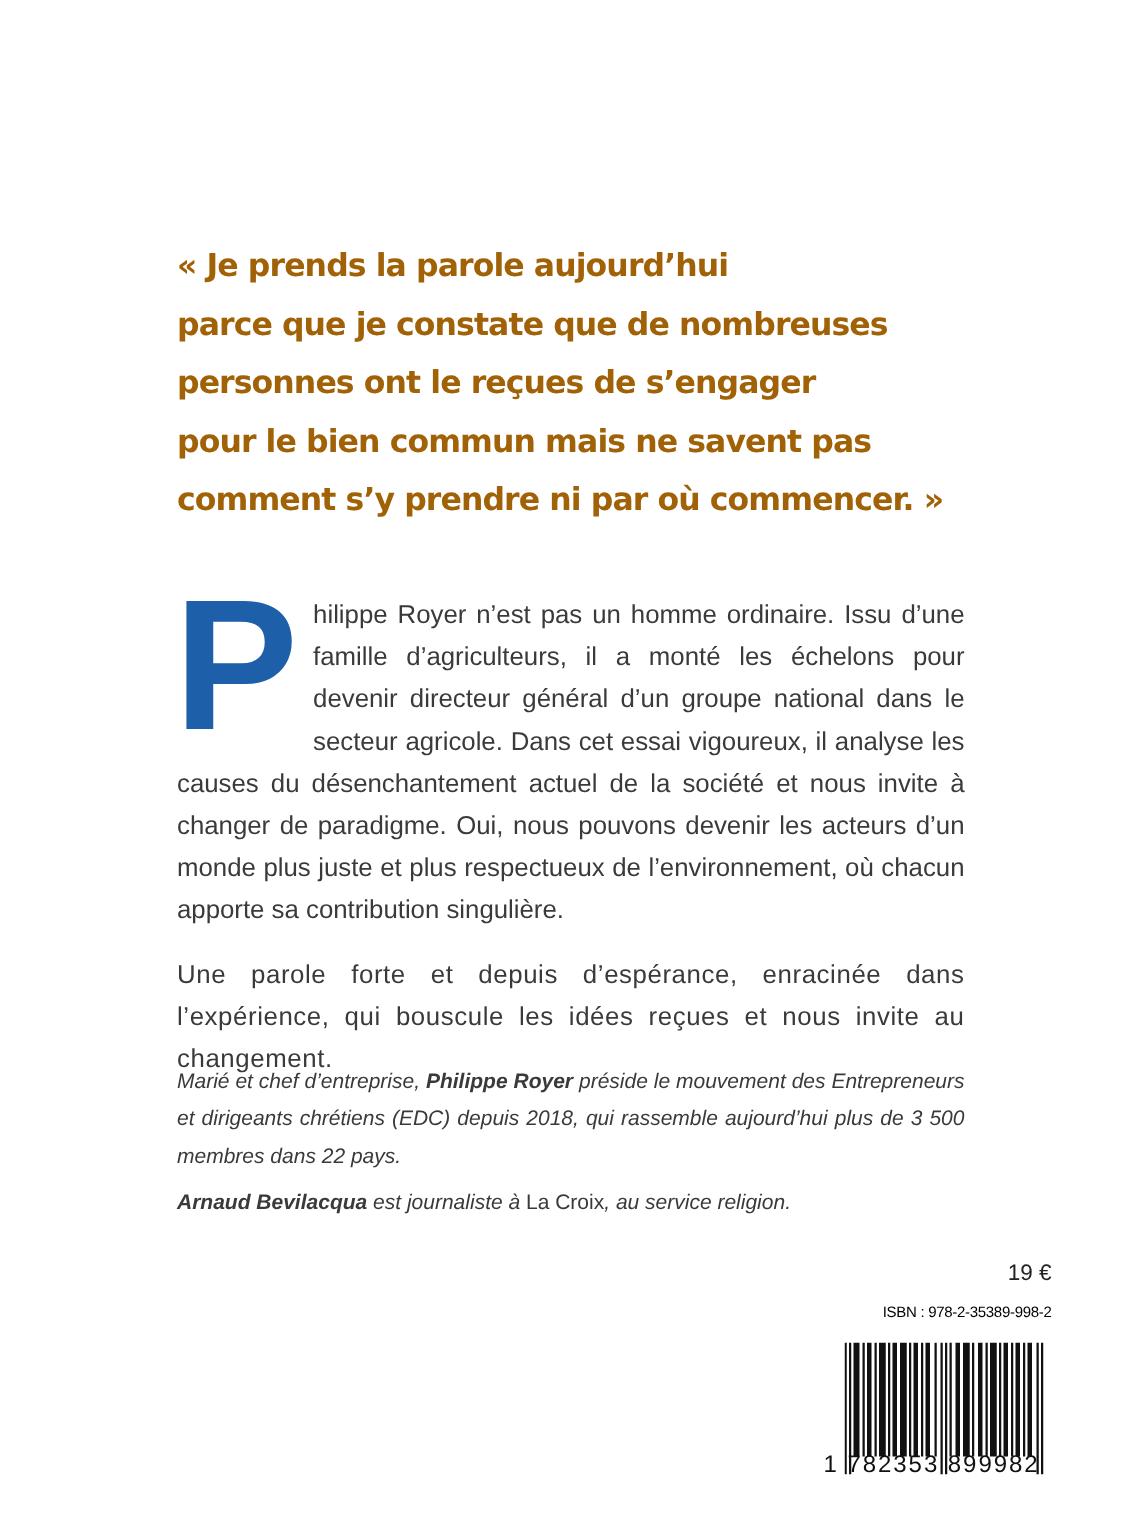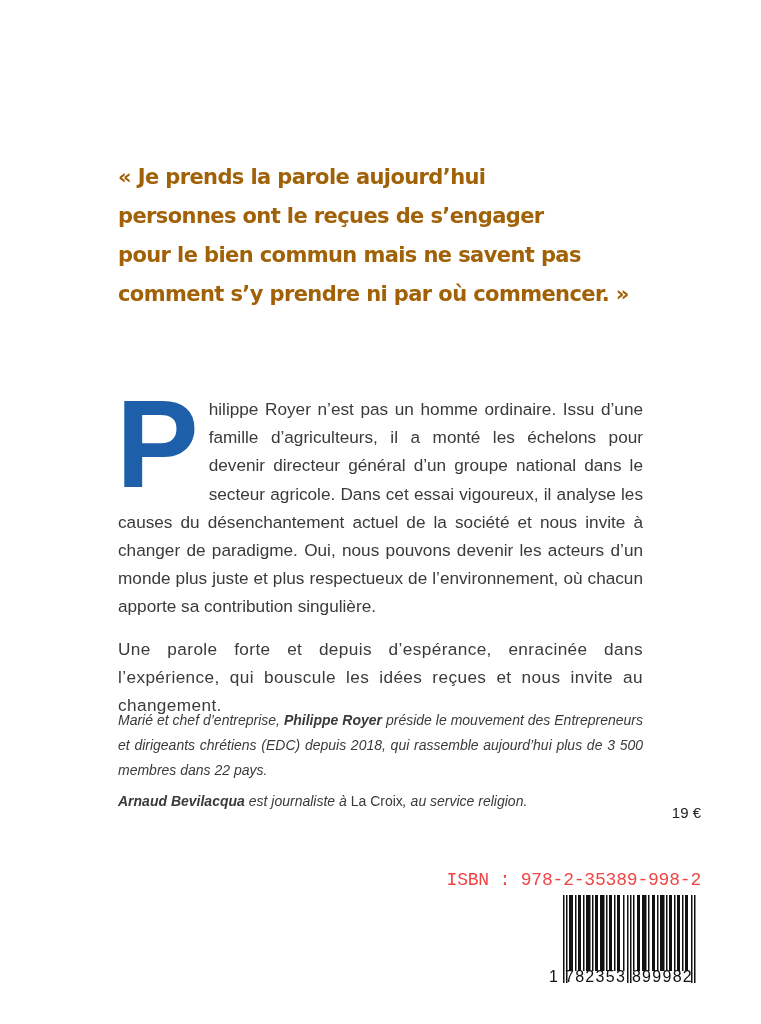--- a/index.html
+++ b/index.html
@@ -45,6 +45,7 @@
 
 <div class="quote">
   <div>« Je prends la parole aujourd’hui</div>
+  <div>parce que je constate que de nombreuses</div>
   <div>personnes ont le reçues de s’engager</div>
   <div>pour le bien commun mais ne savent pas</div>
   <div>comment s’y prendre ni par où commencer. »</div>

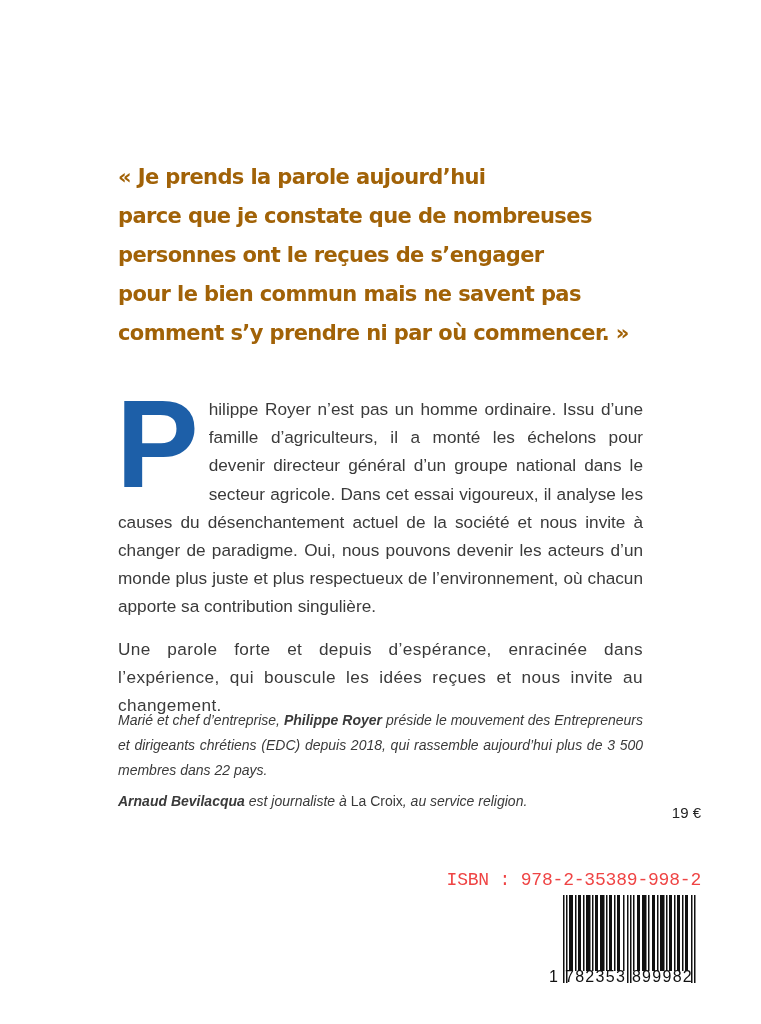--- a/index.html
+++ b/index.html
@@ -32,7 +32,7 @@
   .bio p { margin:0 0 6px 0; }
   .it { font-style:italic; }
   .b { font-weight:bold; }
-  .price { position:absolute; right:60px; top:804px; font-family:"Liberation Sans", sans-serif; font-size:15px; color:#222; }
+  .price { position:absolute; right:60px; top:840px; font-family:"Liberation Sans", sans-serif; font-size:15px; color:#222; }
   .isbn { position:absolute; right:60px; top:870px; font-family:Liberation Mono, monospace; font-size:18px; color:#ef4444; letter-spacing:-0.2px; }
   .barcode { position:absolute; left:563px; top:895px; width:133px; height:88px; }
   .barcode-digits {

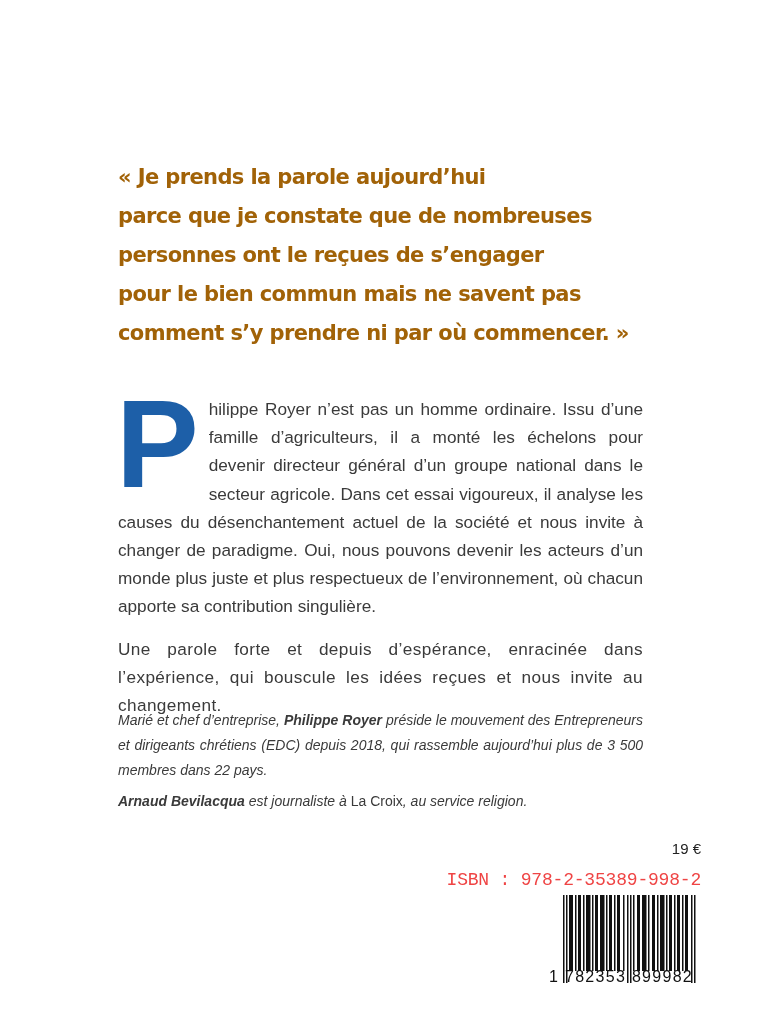--- a/index.html
+++ b/index.html
@@ -33,7 +33,7 @@
   .it { font-style:italic; }
   .b { font-weight:bold; }
   .price { position:absolute; right:60px; top:840px; font-family:"Liberation Sans", sans-serif; font-size:15px; color:#222; }
-  .isbn { position:absolute; right:60px; top:870px; font-family:Liberation Mono, monospace; font-size:18px; color:#ef4444; letter-spacing:-0.2px; }
+  .isbn { position:absolute; right:60px; top:870px; font-family:Liberation Sans, sans-serif; font-size:10px; color:#000000; letter-spacing:-0.2px; }
   .barcode { position:absolute; left:563px; top:895px; width:133px; height:88px; }
   .barcode-digits {
     position:absolute; left:549px; top:968px; font-family:"Liberation Sans", sans-serif; font-size:16px; color:#111;

